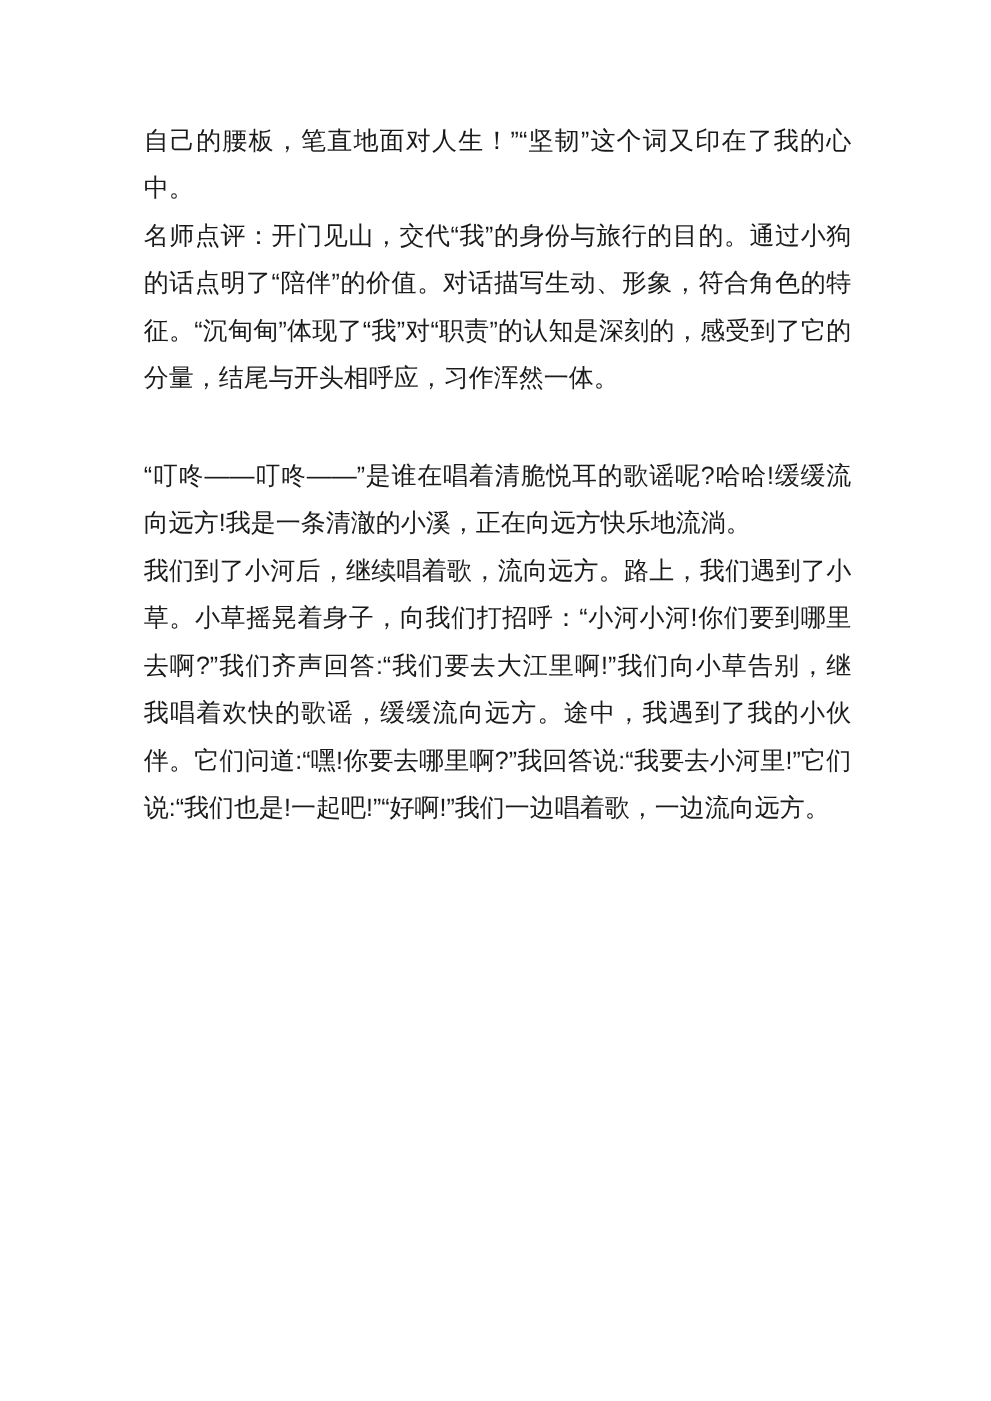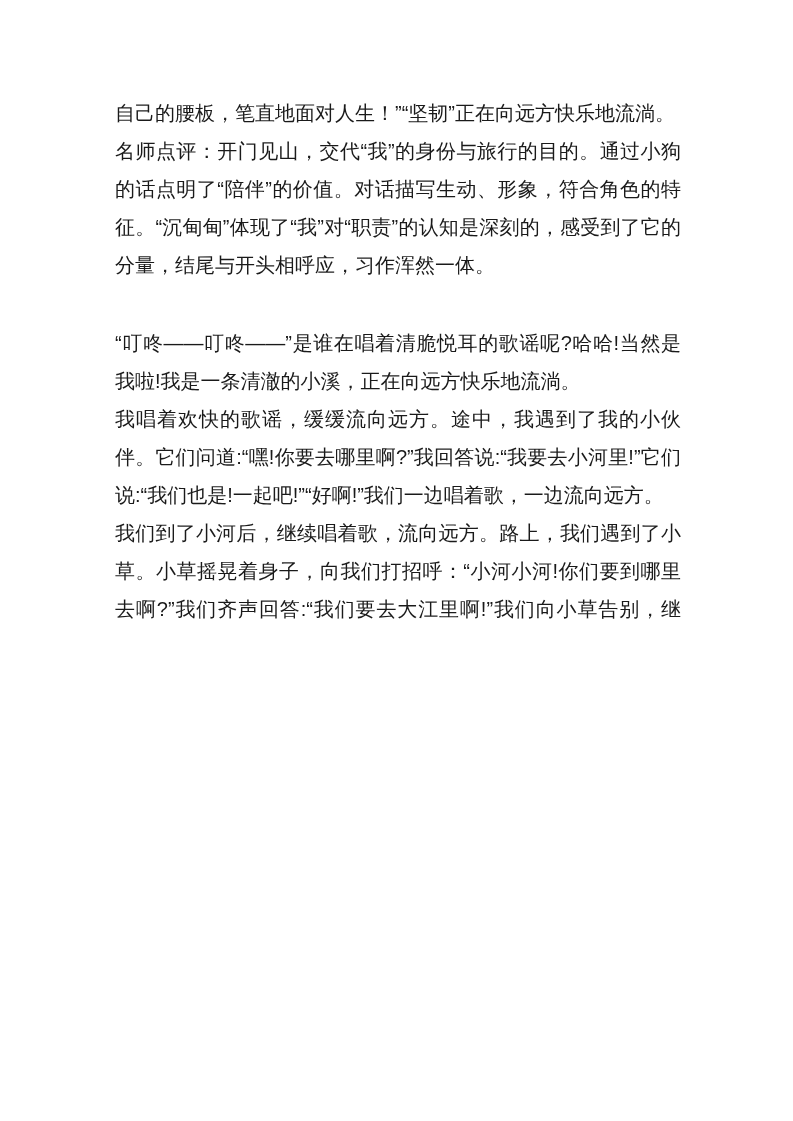--- a/index.html
+++ b/index.html
@@ -39,7 +39,7 @@
 <body>
 
 <div class="page">
-  <p class="para">自己的腰板，笔直地面对人生！”“坚韧”正在向远方快乐地流淌。</p>
+  <p class="para">自己的腰板，笔直地面对人生！”“坚韧”这个词又印在了我的心中。</p>
 
 
   <p class="para section-gap">名师点评：开门见山，交代“我”的身份与旅行的目的。通过小狗的话点明了“陪伴”的价值。对话描写生动、形象，符合角色的特征。“沉甸甸”体现了“我”对“职责”的认知是深刻的，感受到了它的分量，结尾与开头相呼应，习作浑然一体。</p>

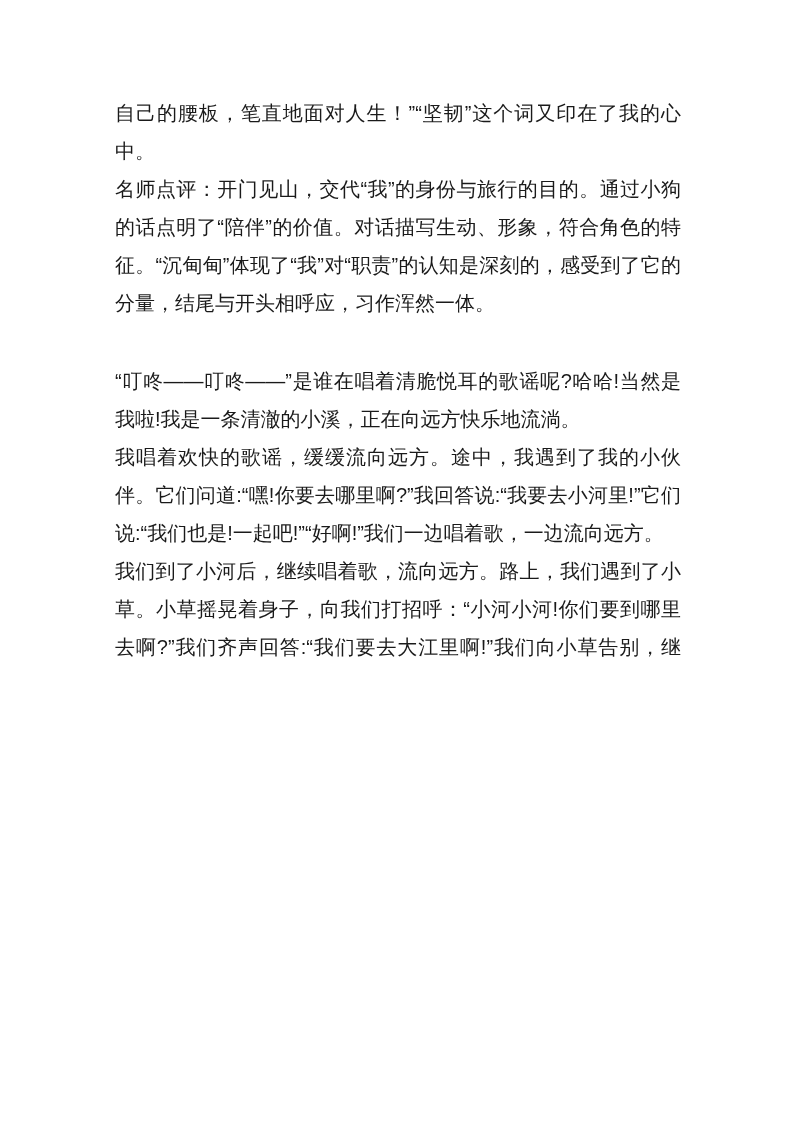--- a/index.html
+++ b/index.html
@@ -45,7 +45,7 @@
   <p class="para section-gap">名师点评：开门见山，交代“我”的身份与旅行的目的。通过小狗的话点明了“陪伴”的价值。对话描写生动、形象，符合角色的特征。“沉甸甸”体现了“我”对“职责”的认知是深刻的，感受到了它的分量，结尾与开头相呼应，习作浑然一体。</p>
 
 
-  <p class="para">“叮咚——叮咚——”是谁在唱着清脆悦耳的歌谣呢?哈哈!当然是我啦!我是一条清澈的小溪，正在向远方快乐地流淌。</p>
+  <p class="para">“叮咚——叮咚——”是谁在唱着清脆悦耳的歌谣呢?哈哈!缓缓流向远方!我是一条清澈的小溪，正在向远方快乐地流淌。</p>
 
 
   <p class="para">我唱着欢快的歌谣，缓缓流向远方。途中，我遇到了我的小伙伴。它们问道:“嘿!你要去哪里啊?”我回答说:“我要去小河里!”它们说:“我们也是!一起吧!”“好啊!”我们一边唱着歌，一边流向远方。</p>

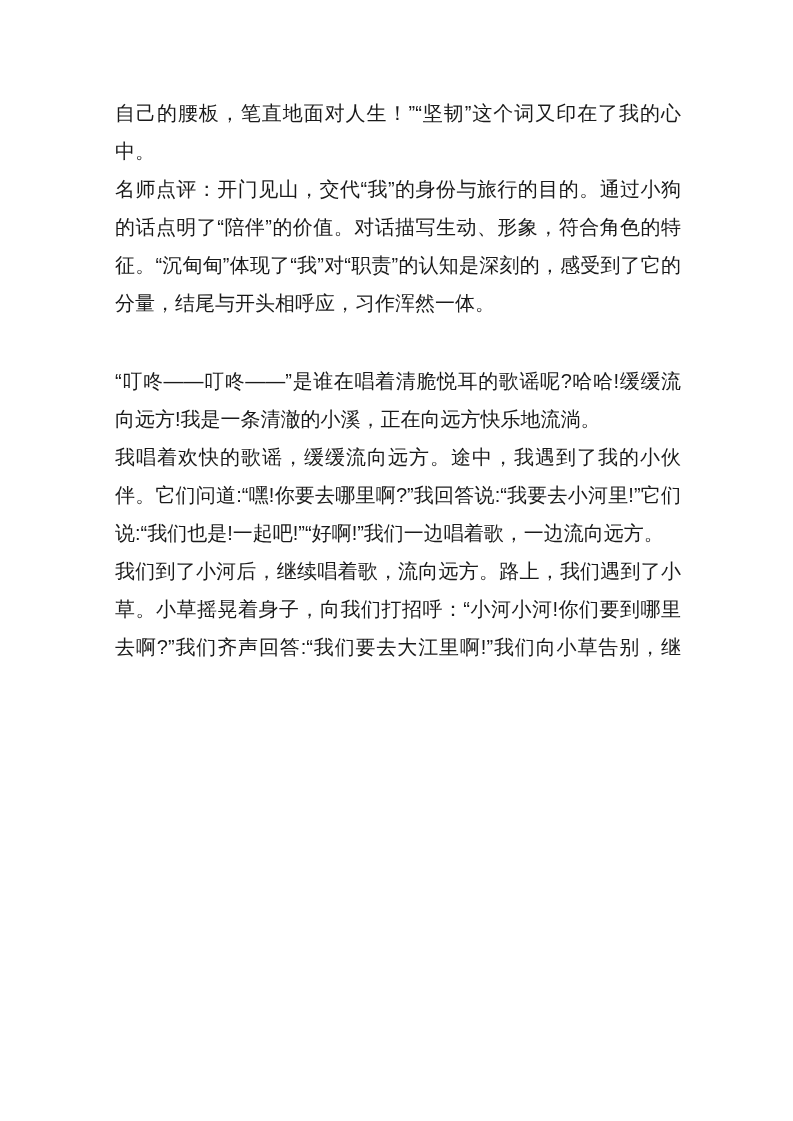--- a/index.html
+++ b/index.html
@@ -48,9 +48,9 @@
   <p class="para">“叮咚——叮咚——”是谁在唱着清脆悦耳的歌谣呢?哈哈!缓缓流向远方!我是一条清澈的小溪，正在向远方快乐地流淌。</p>
 
 
+  <p class="para justify-last">我们到了小河后，继续唱着歌，流向远方。路上，我们遇到了小草。小草摇晃着身子，向我们打招呼：“小河小河!你们要到哪里去啊?”我们齐声回答:“我们要去大江里啊!”我们向小草告别，继</p>
+
   <p class="para">我唱着欢快的歌谣，缓缓流向远方。途中，我遇到了我的小伙伴。它们问道:“嘿!你要去哪里啊?”我回答说:“我要去小河里!”它们说:“我们也是!一起吧!”“好啊!”我们一边唱着歌，一边流向远方。</p>
-
-  <p class="para justify-last">我们到了小河后，继续唱着歌，流向远方。路上，我们遇到了小草。小草摇晃着身子，向我们打招呼：“小河小河!你们要到哪里去啊?”我们齐声回答:“我们要去大江里啊!”我们向小草告别，继</p>
 </div>
 
 </body></html>

